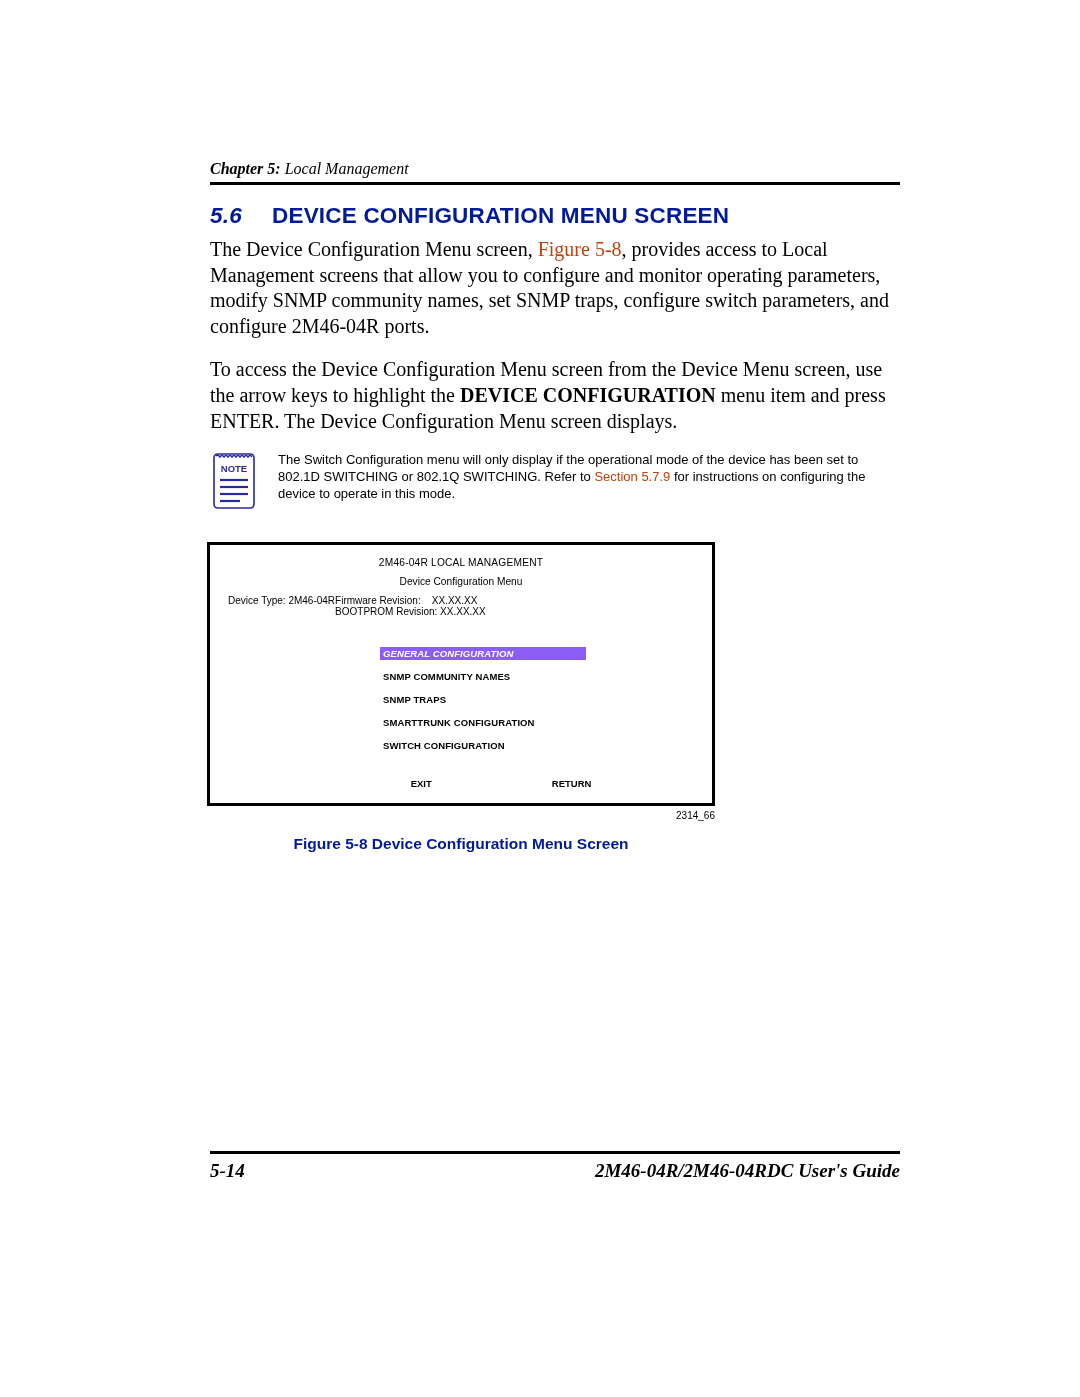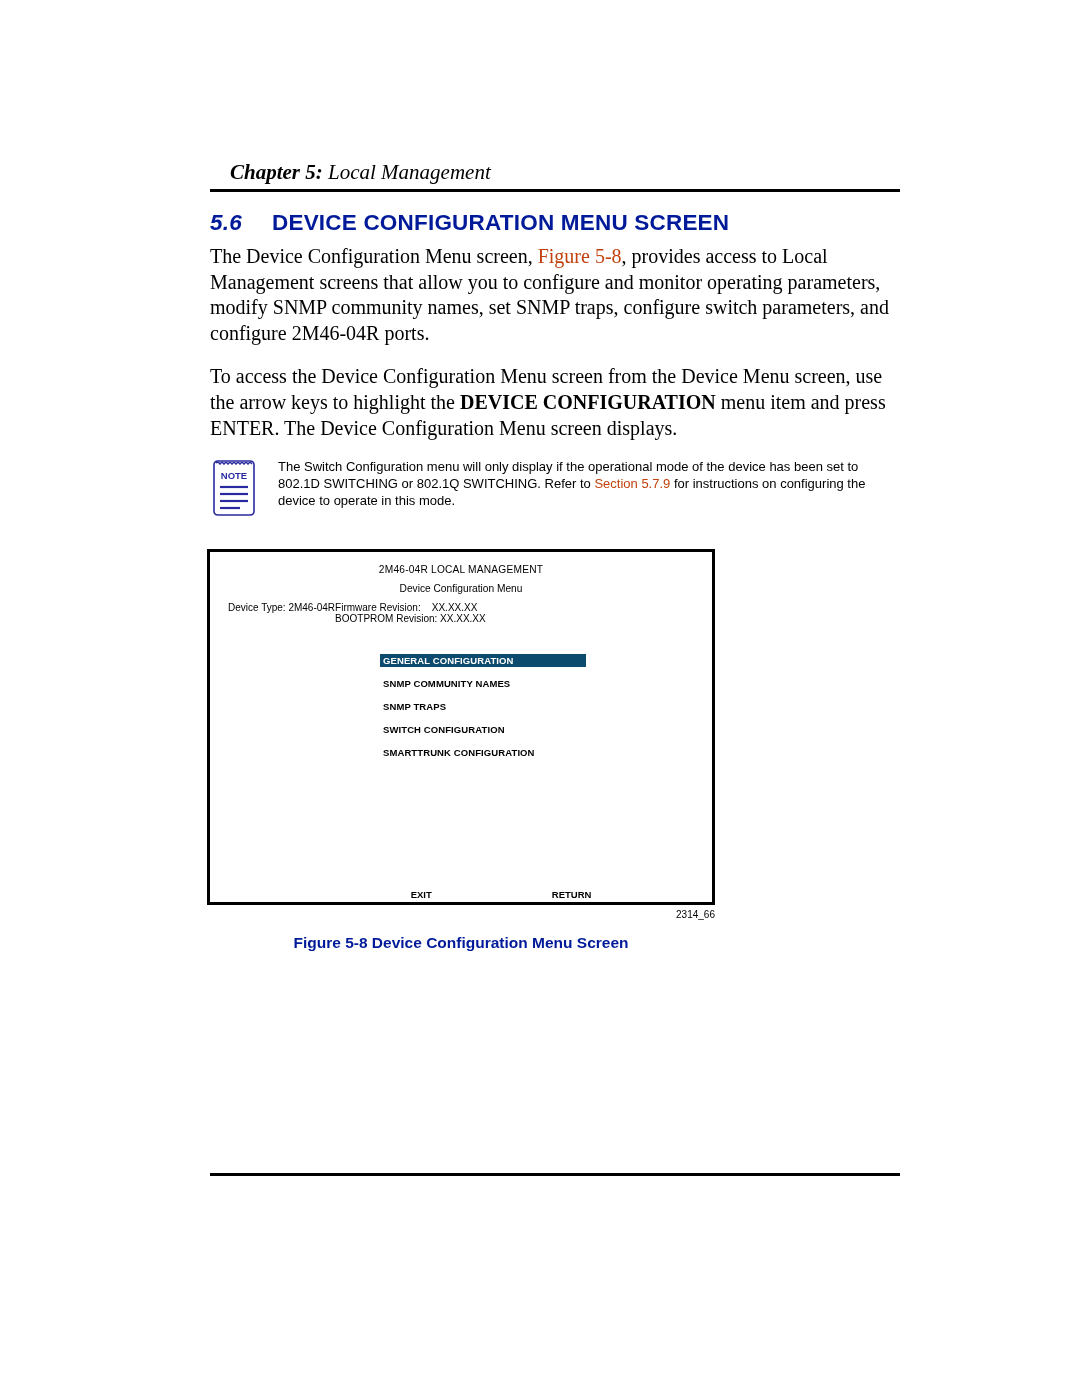--- a/index.html
+++ b/index.html
@@ -21,9 +21,8 @@
   }
   .running-header {
     font-style: italic;
-    font-size: 21px;
+    font-size: 16px;
     margin-bottom: 4px;
-    margin-left: 20px;
   }
   .running-header .chapter-bold {
     font-weight: bold;

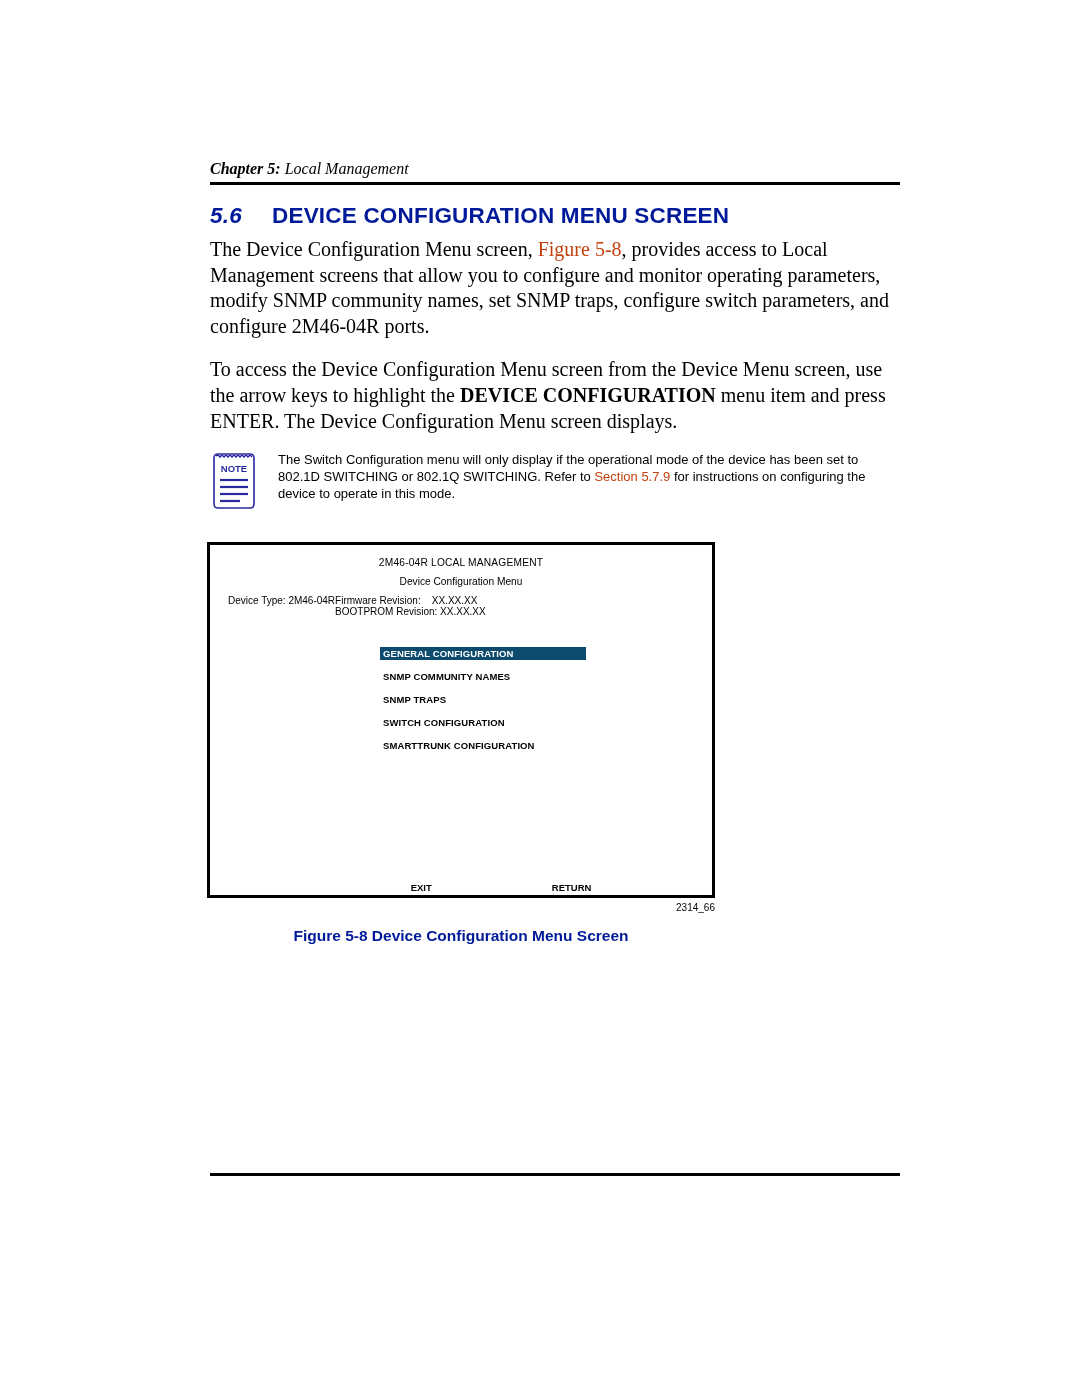--- a/index.html
+++ b/index.html
@@ -76,9 +76,9 @@
   .terminal {
     border: 3px solid #000;
     width: 508px;
-    height: 356px;
+    height: 264px;
     box-sizing: border-box;
-    padding: 12px 18px 0 18px;
+    padding: 12px 18px 12px 18px;
     font-family: Arial, Helvetica, sans-serif;
     position: relative;
     display: flex;

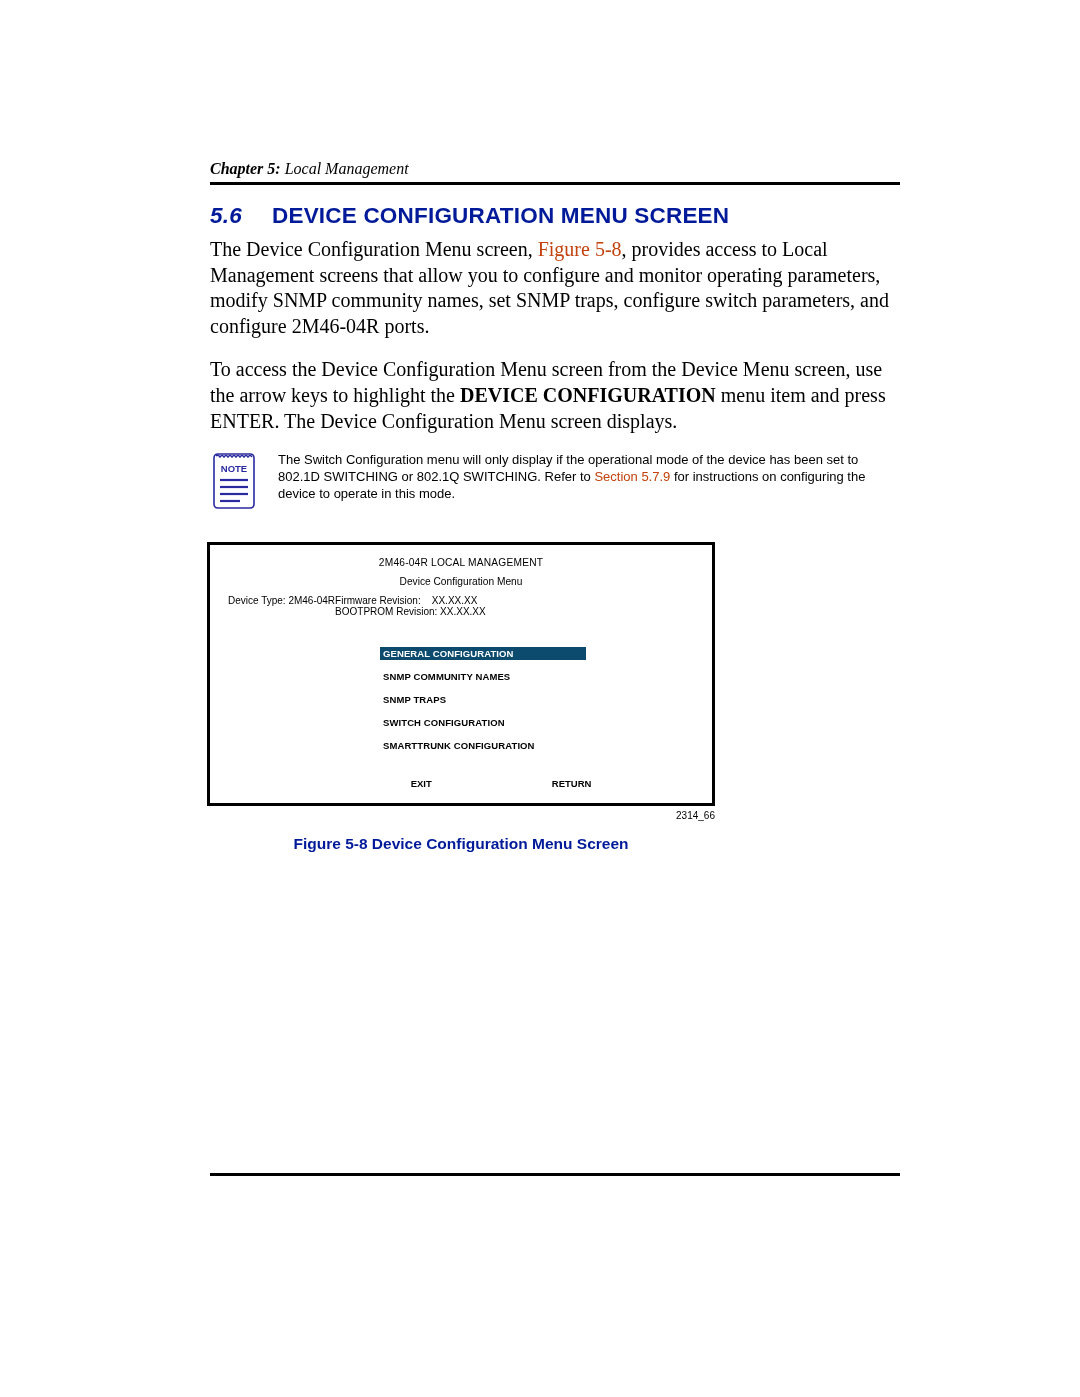--- a/index.html
+++ b/index.html
@@ -115,9 +115,10 @@
     letter-spacing: 0.1px;
   }
   .term-menu-item.selected {
-    background: #0c4a6e;
+    background: #8b5cf6;
     color: #fff;
     padding-right: 72px;
+    font-style: italic;
   }
   .term-footer {
     margin-top: auto;

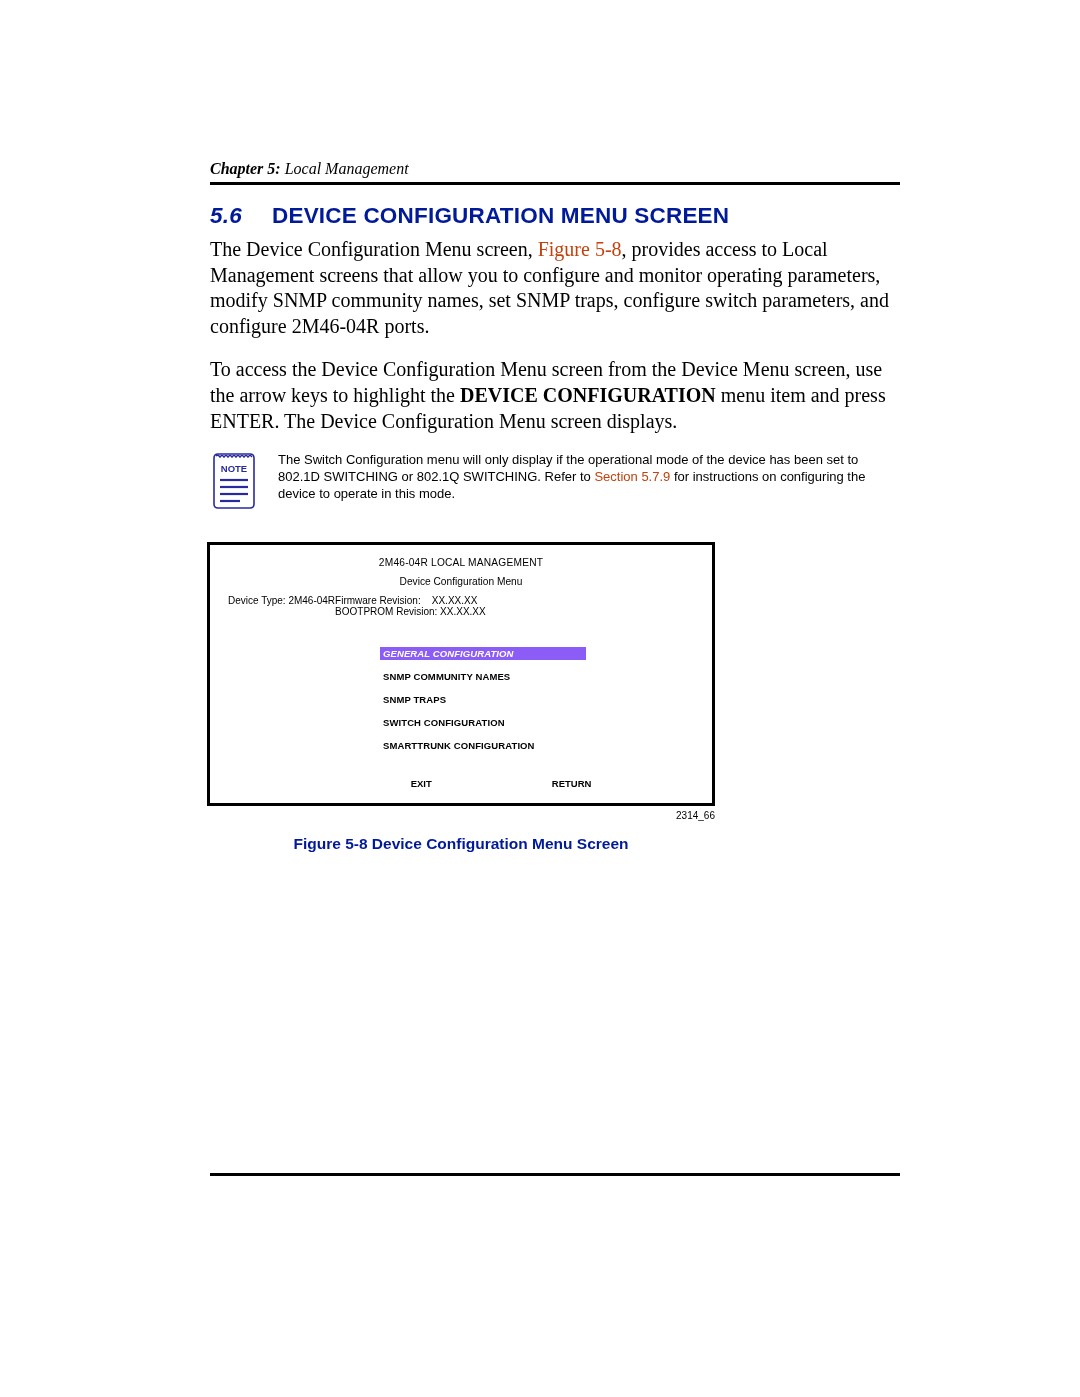--- a/index.html
+++ b/index.html
@@ -222,8 +222,8 @@
         <div><span class="term-menu-item selected">GENERAL CONFIGURATION</span></div>
         <div><span class="term-menu-item">SNMP COMMUNITY NAMES</span></div>
         <div><span class="term-menu-item">SNMP TRAPS</span></div>
+        <div><span class="term-menu-item">SMARTTRUNK CONFIGURATION</span></div>
         <div><span class="term-menu-item">SWITCH CONFIGURATION</span></div>
-        <div><span class="term-menu-item">SMARTTRUNK CONFIGURATION</span></div>
       </div>
       <div class="term-footer">
         <span>EXIT</span>

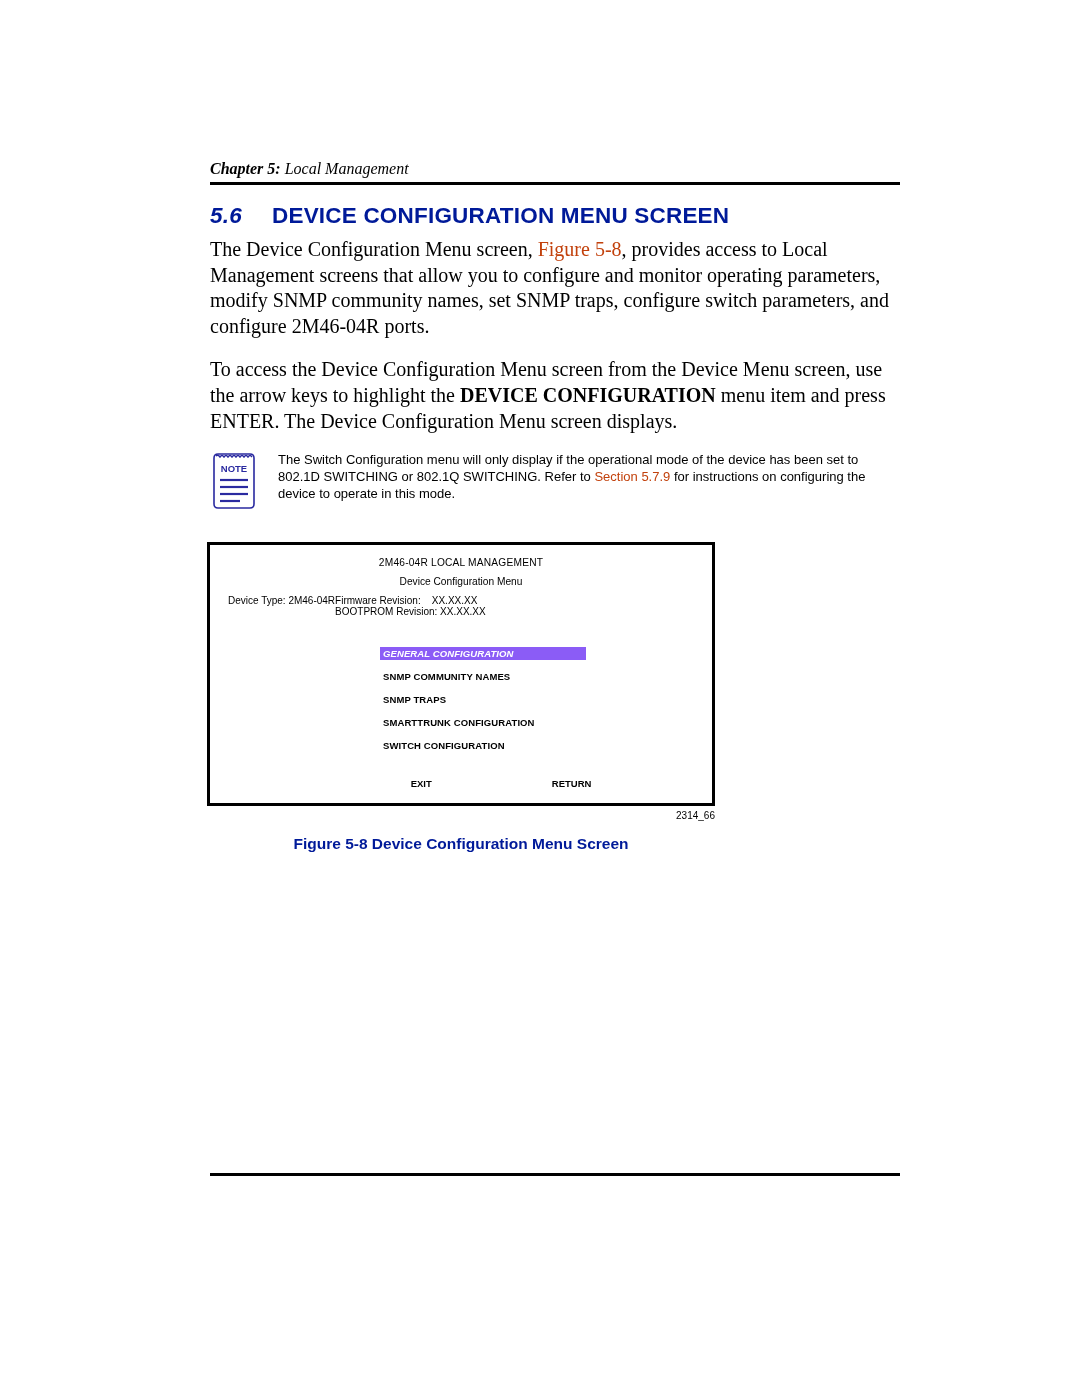--- a/index.html
+++ b/index.html
@@ -236,6 +236,10 @@
 
   <div class="footer">
     <div class="footer-rule"></div>
+    <div class="footer-row">
+      <span>5-14</span>
+      <span>2M46-04R/2M46-04RDC User's Guide</span>
+    </div>
   </div>
 
 </div>

